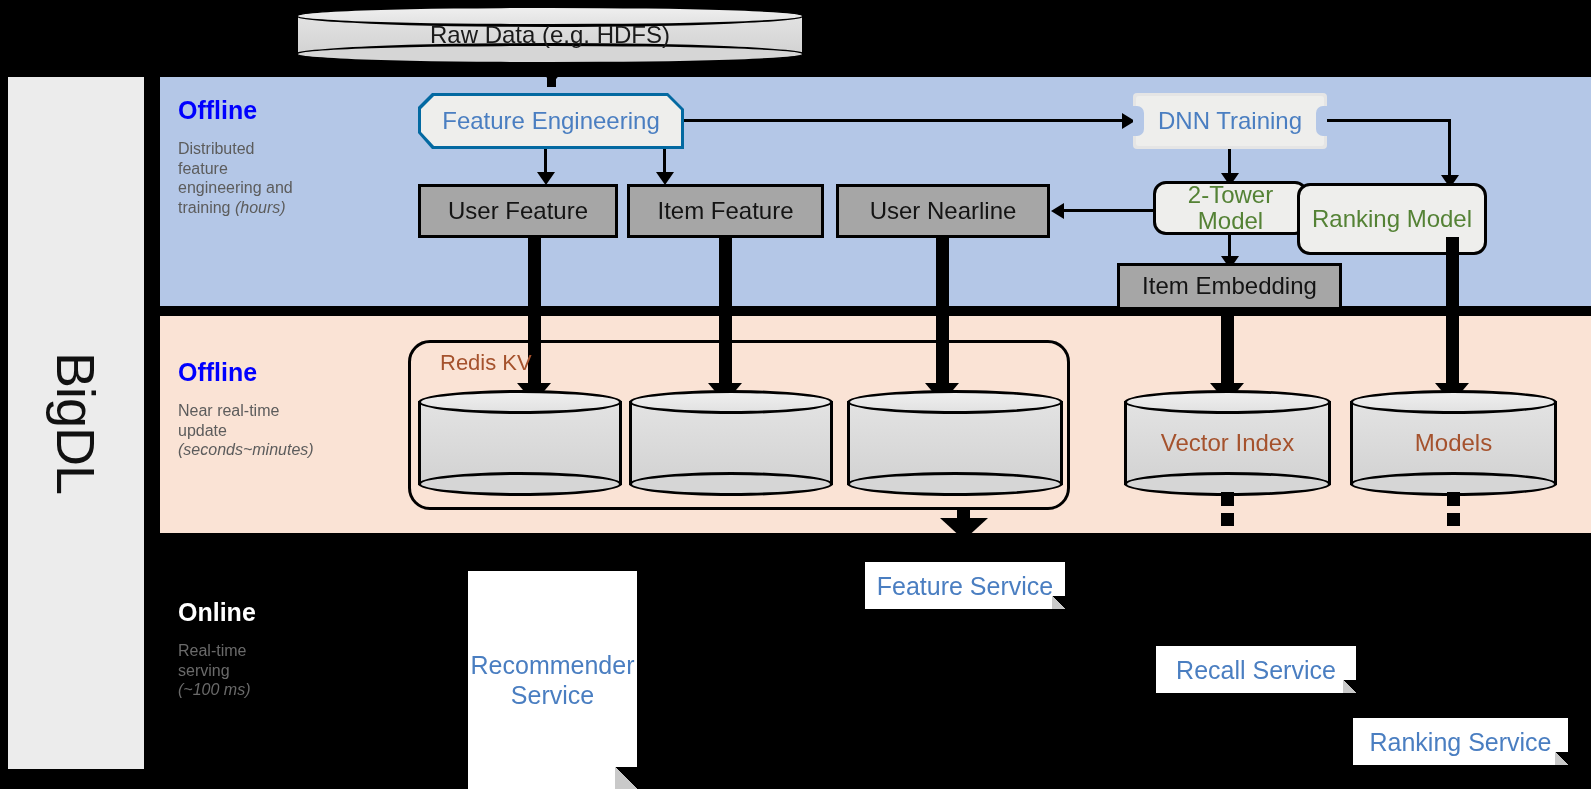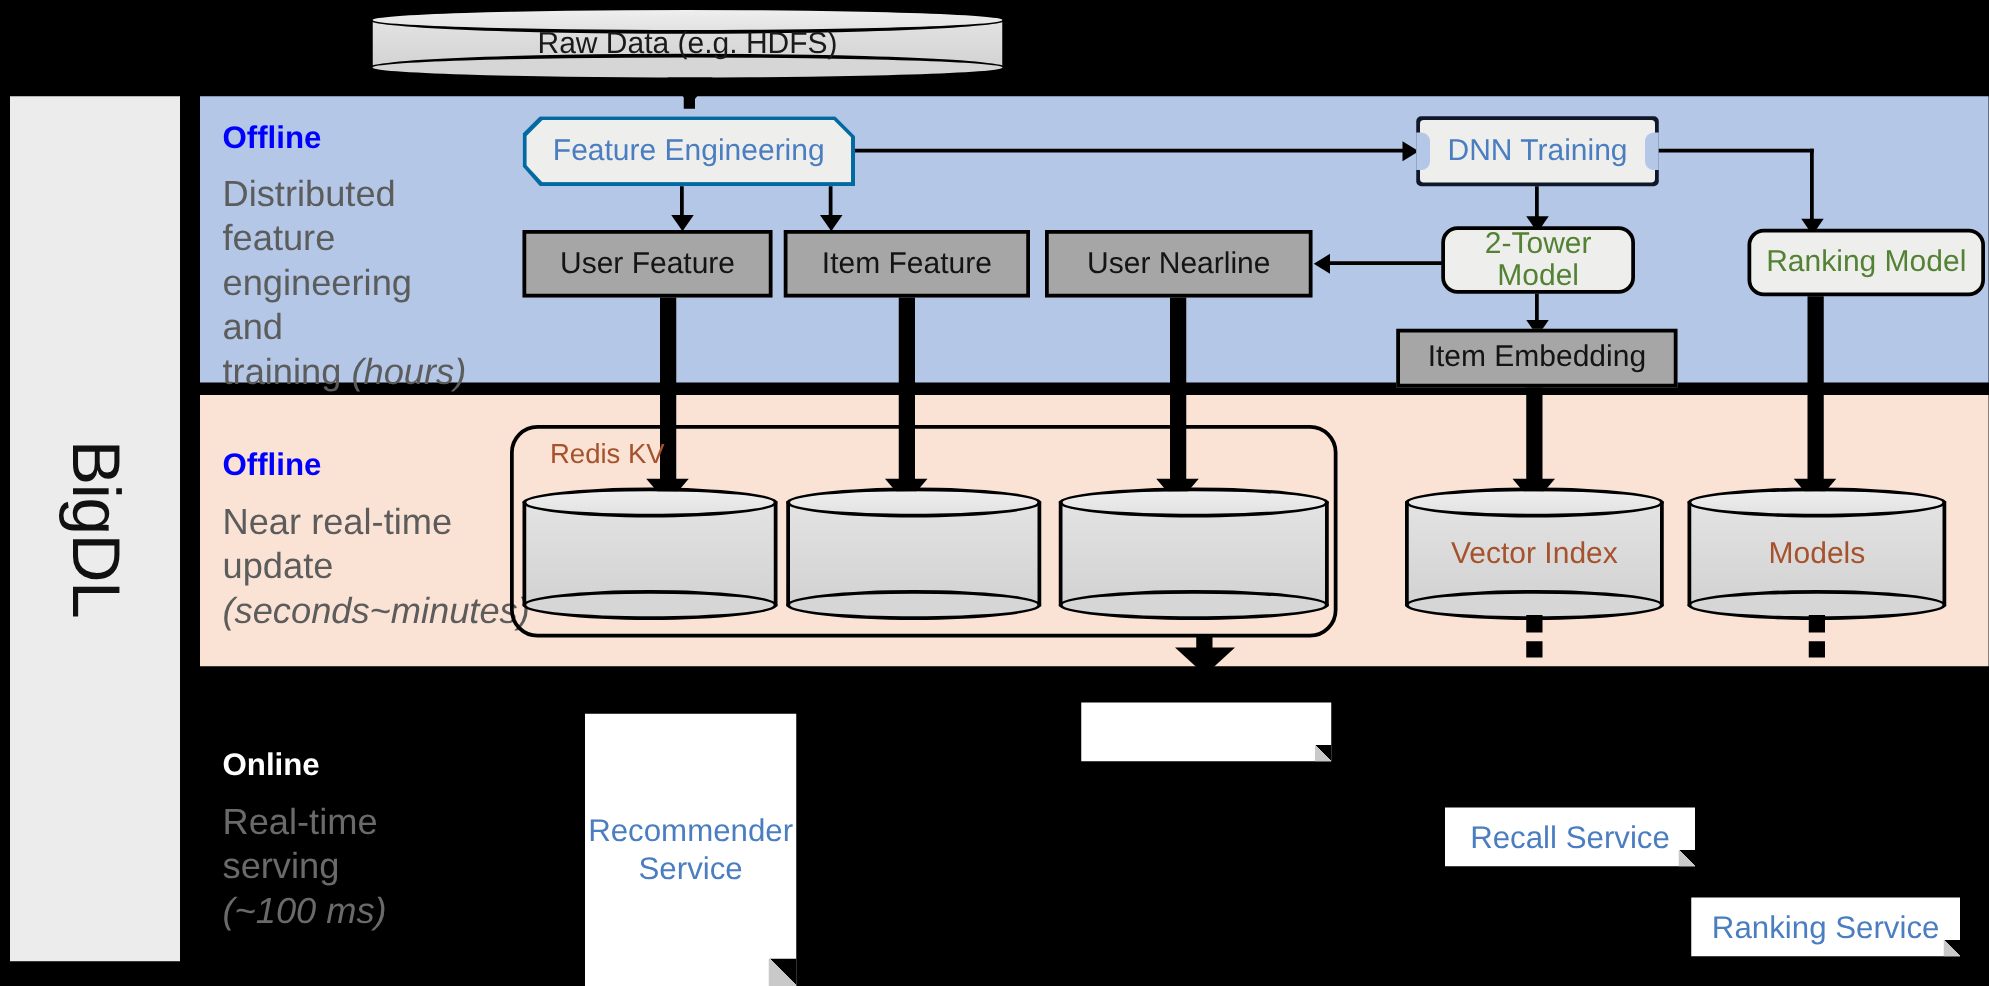--- a/index.html
+++ b/index.html
@@ -48,7 +48,7 @@
   .green-txt{color:#548235;}
 
   
-  .bracket-outer{background:#0f172a;}
+  .bracket-outer{background:#e5e5e5;}
   .bracket-inner{position:absolute;left:3px;top:3px;right:3px;bottom:3px;background:#eeeeec;}
   .bracket-notch{position:absolute;width:11px;height:calc(100% - 26px);top:13px;background:var(--c-offline);}
   .bracket-notch.l{left:0;border-radius:0 7px 7px 0;}

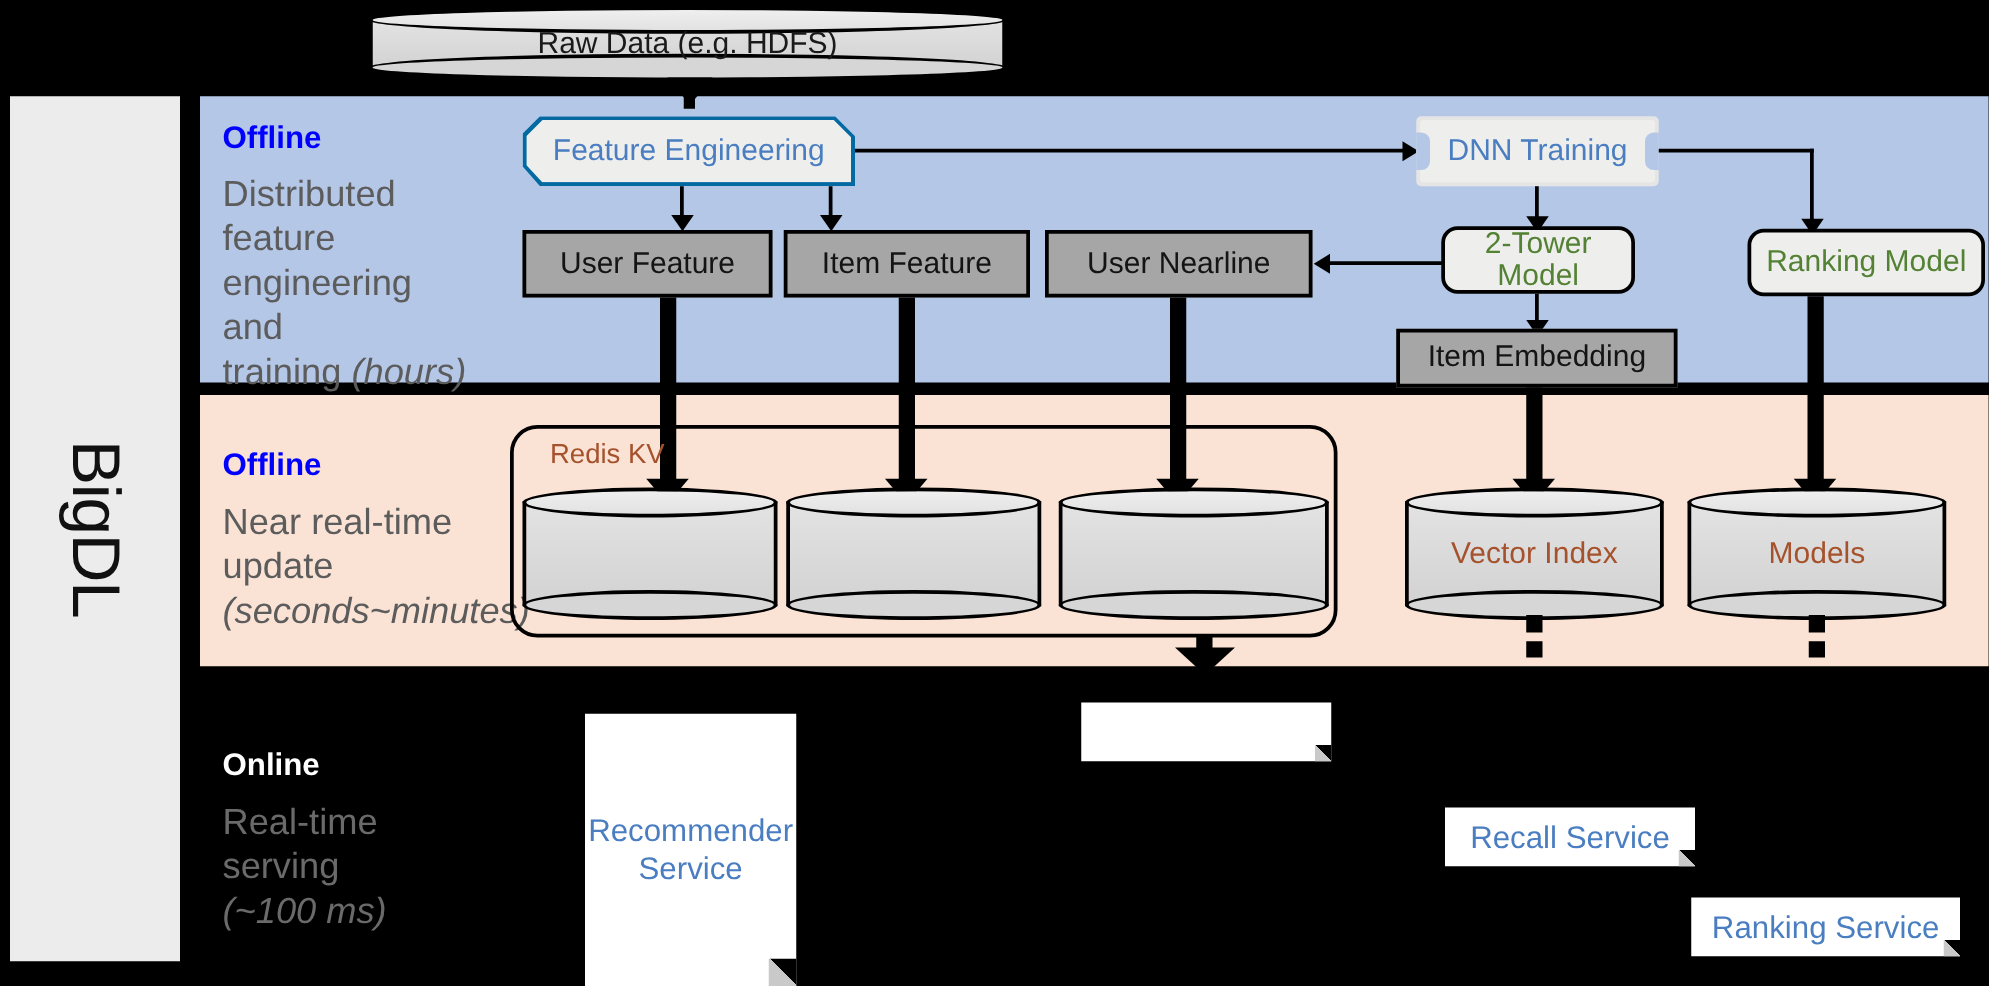--- a/index.html
+++ b/index.html
@@ -20,7 +20,7 @@
 
   
   .band-title{font-size:25px;font-weight:600;color:var(--c-titleblue);}
-  .band-desc{font-size:29px;line-height:1.22;color:#5c5c5c;}
+  .band-desc{font-size:16px;line-height:1.22;color:#5c5c5c;}
   .band-desc i{font-style:italic;}
   #offline-cap{left:178px;top:96px;width:200px;}
   #nearline-cap{left:178px;top:358px;width:230px;}

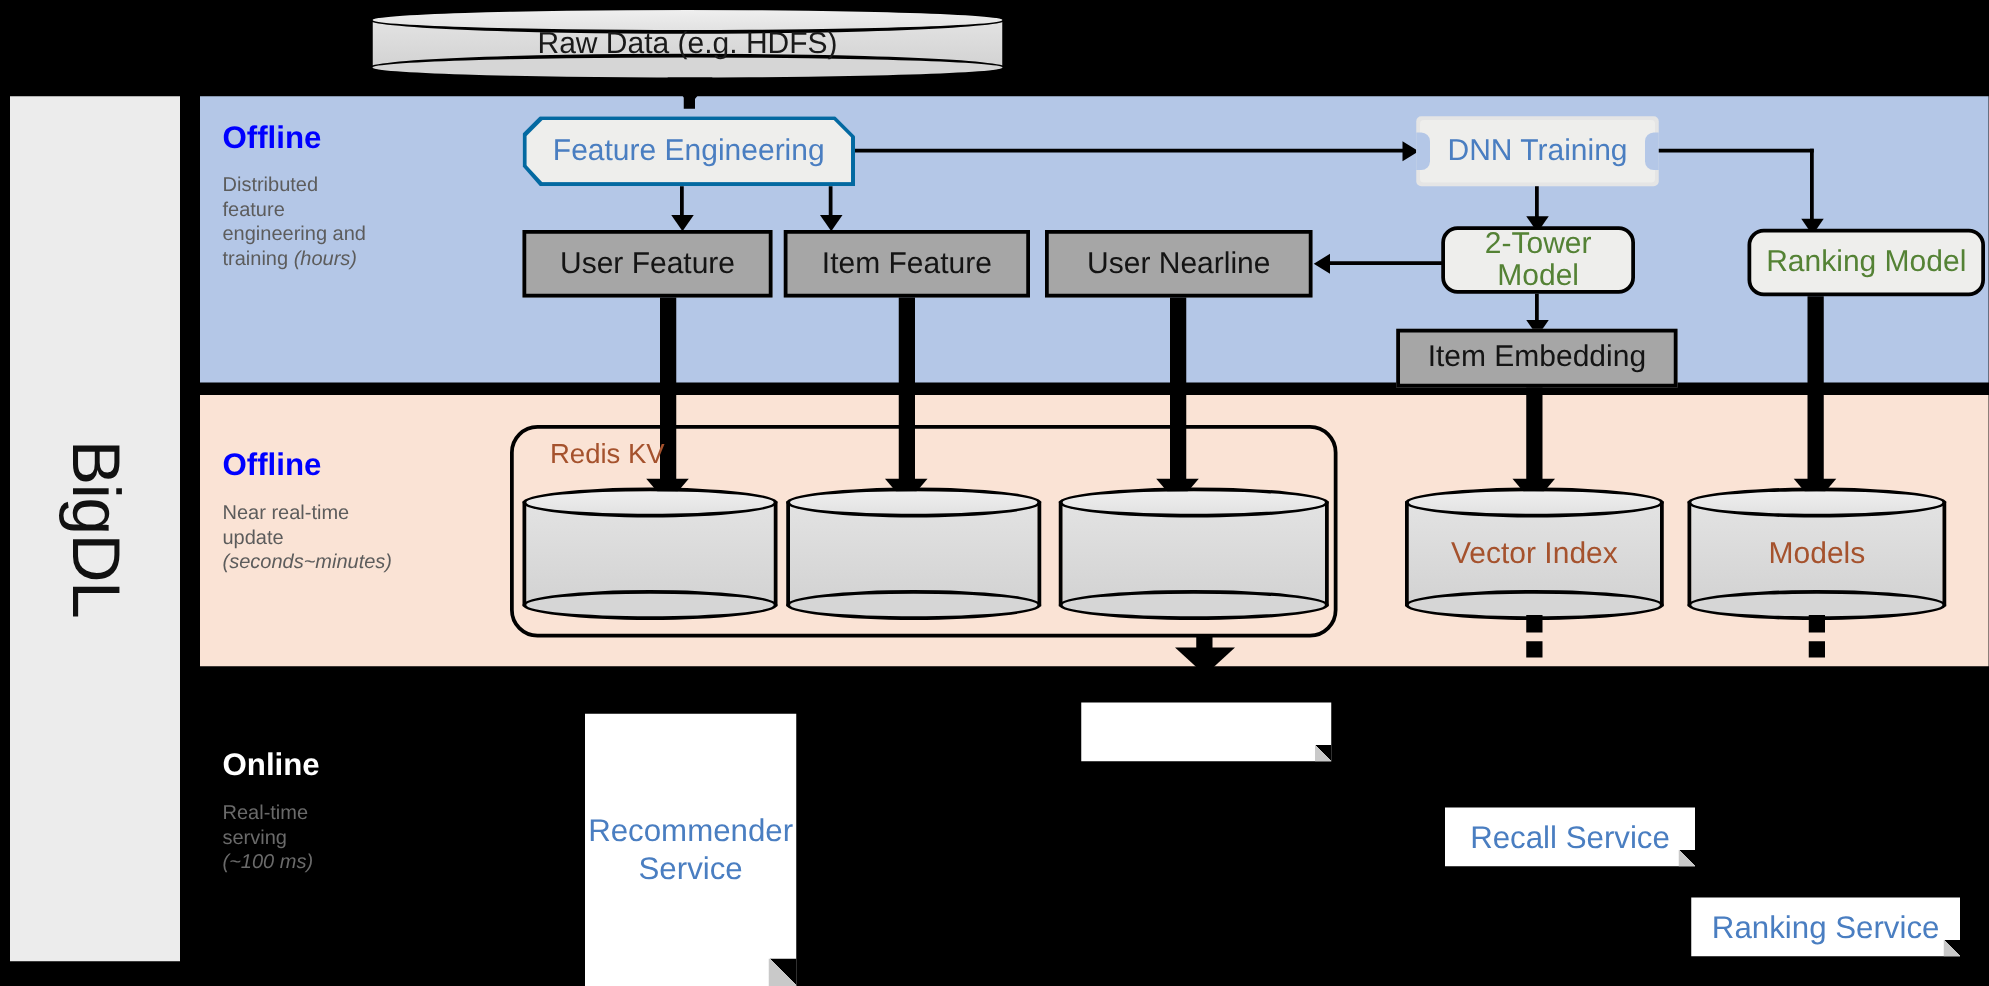--- a/index.html
+++ b/index.html
@@ -165,7 +165,7 @@
   <span class="green-txt" style="color: rgb(84, 130, 53);">2-Tower Model</span>
 </div>
 
-<div class="abs rect proc-box round-box" style="left:1398px;top:183px;width:190px;height:54px;">
+<div class="abs rect proc-box round-box" style="left:1297px;top:183px;width:190px;height:72px;">
   <span class="green-txt" style="color: rgb(84, 130, 53);">Ranking Model</span>
 </div>
 

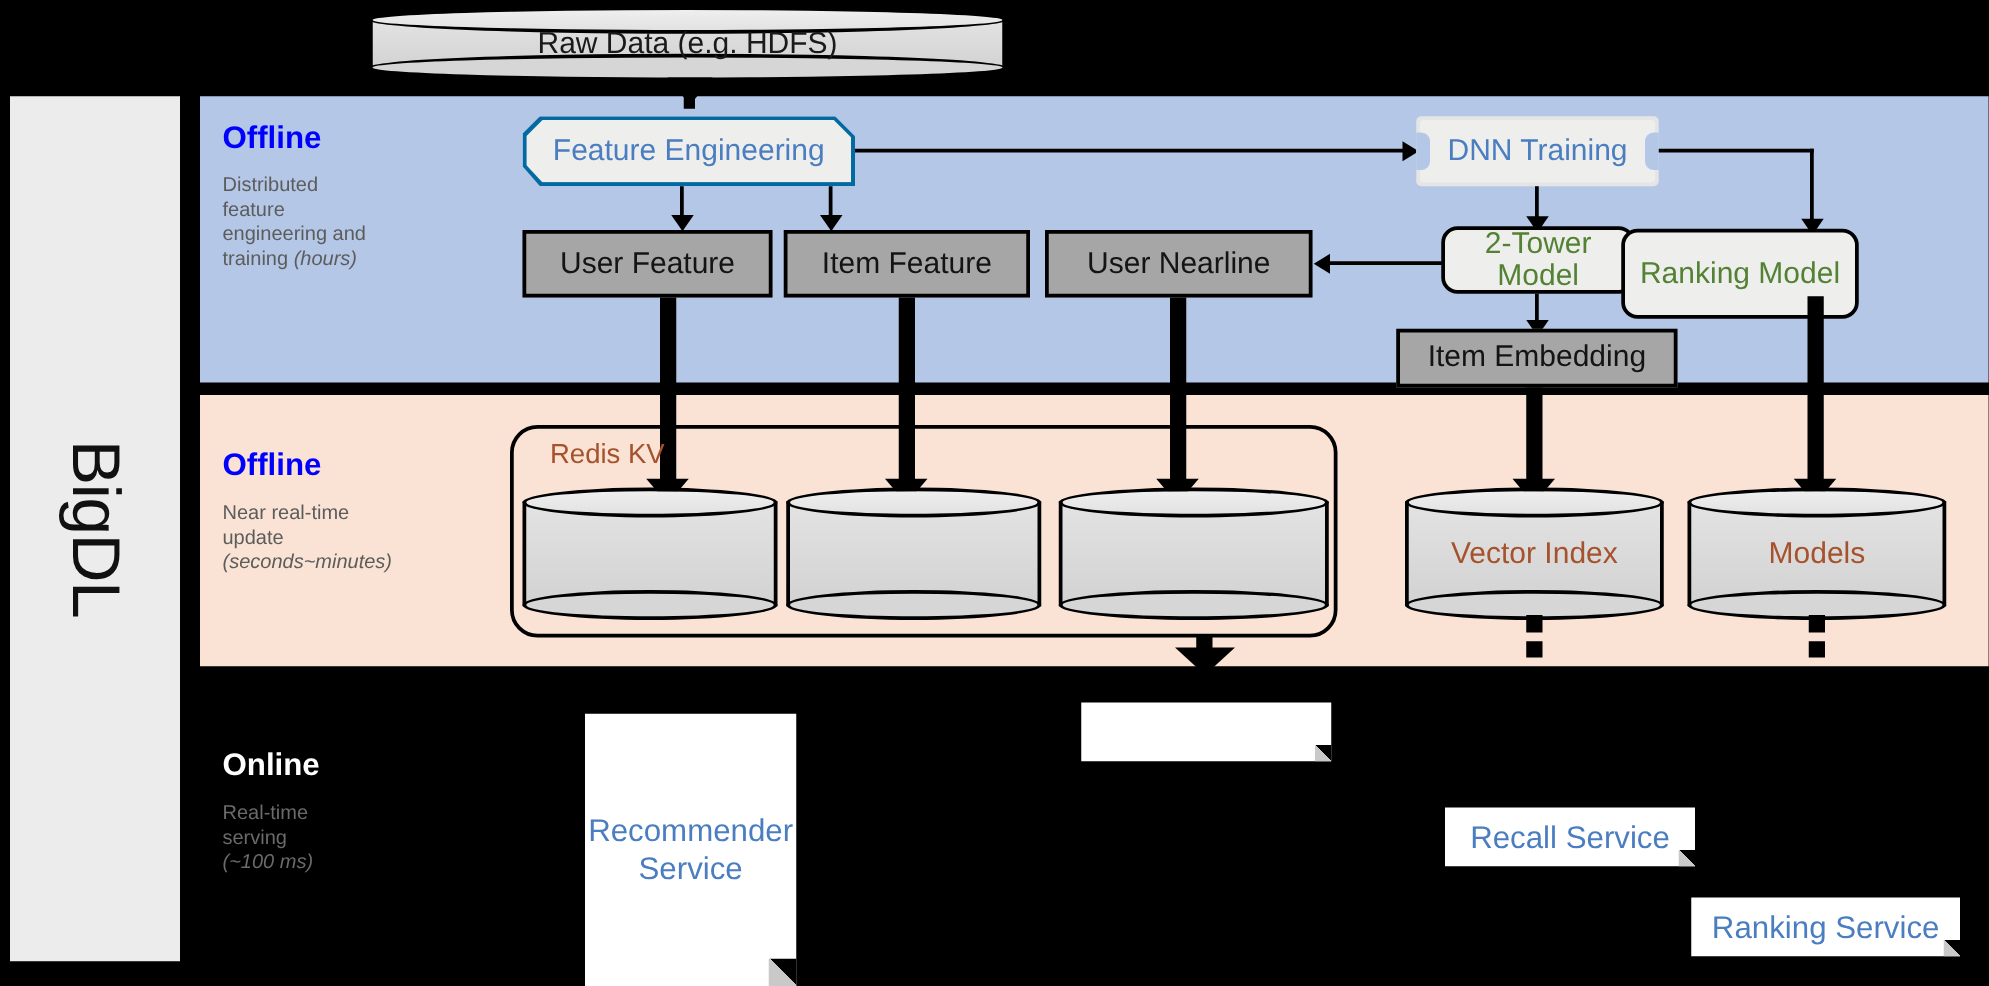--- a/index.html
+++ b/index.html
@@ -260,6 +260,7 @@
 </div>
 
 <div class="doc small" style="left:865px;top:562px;width:200px;height:47px;">
+  <div class="txt" style="color: rgb(74, 126, 193);">Feature Service</div>
   <div class="fold"></div>
 </div>
 

